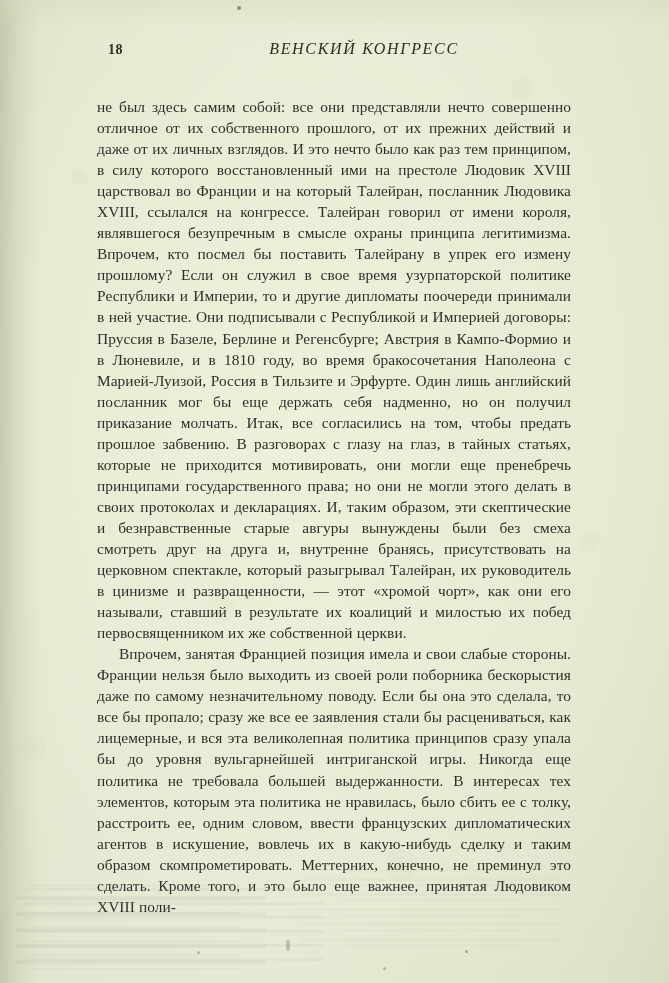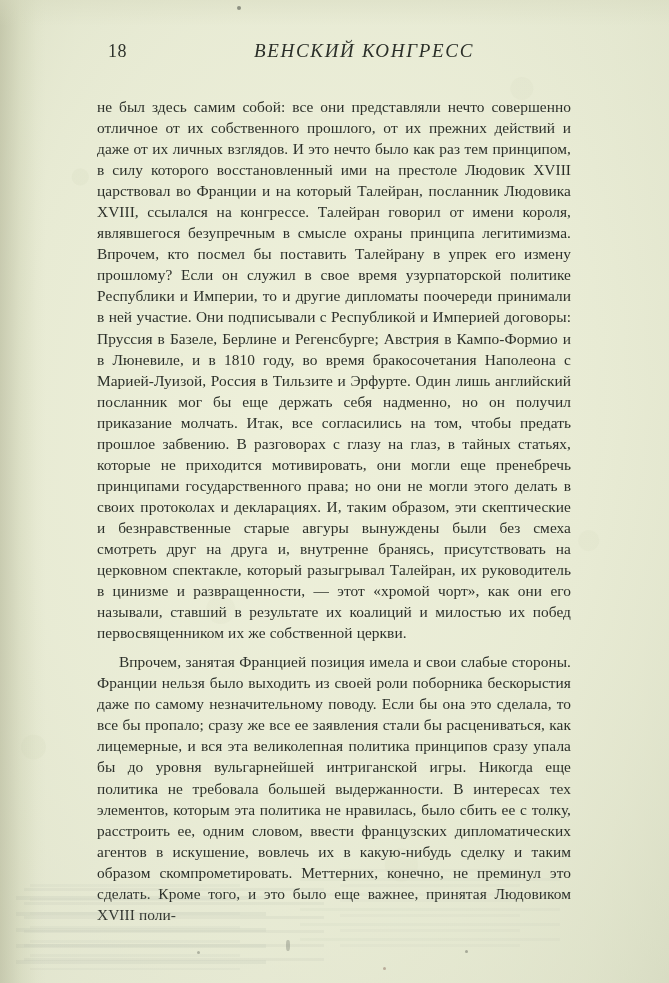--- a/index.html
+++ b/index.html
@@ -82,11 +82,12 @@
     align-items: baseline;
   }
   .folio {
-    font-size: 18px;
+    font-size: 14px;
     letter-spacing: .4px;
     color: #2e322c;
     width: 86px;
     flex: none;
+    font-weight: bold;
   }
   .head-title {
     flex: 1;

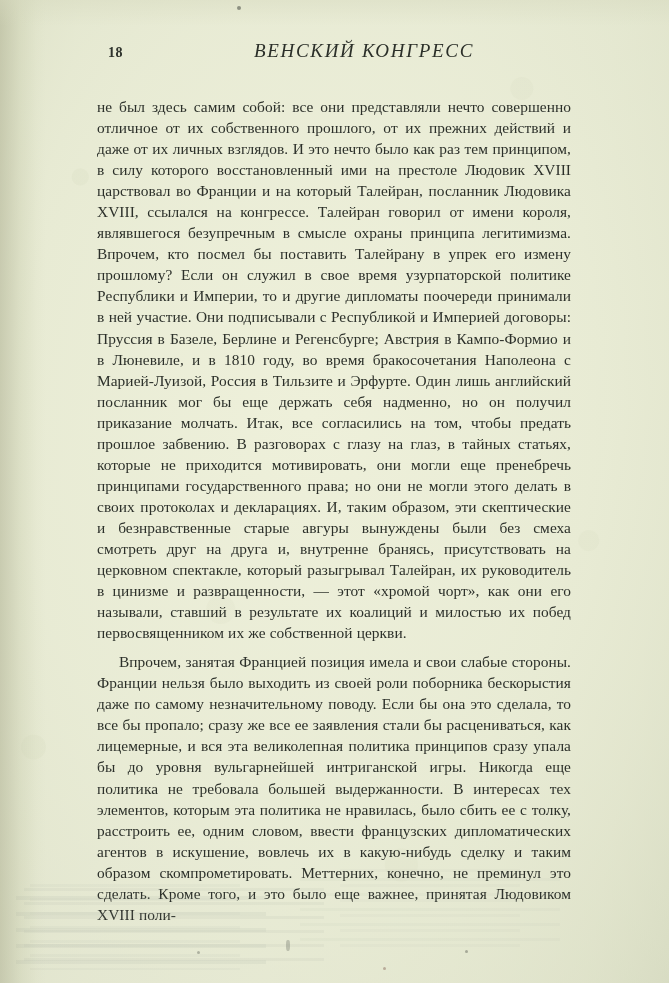--- a/index.html
+++ b/index.html
@@ -93,7 +93,7 @@
     flex: 1;
     text-align: center;
     font-style: italic;
-    font-size: 19px;
+    font-size: 16px;
     letter-spacing: 1.7px;
     color: #2b2f29;
     white-space: nowrap;

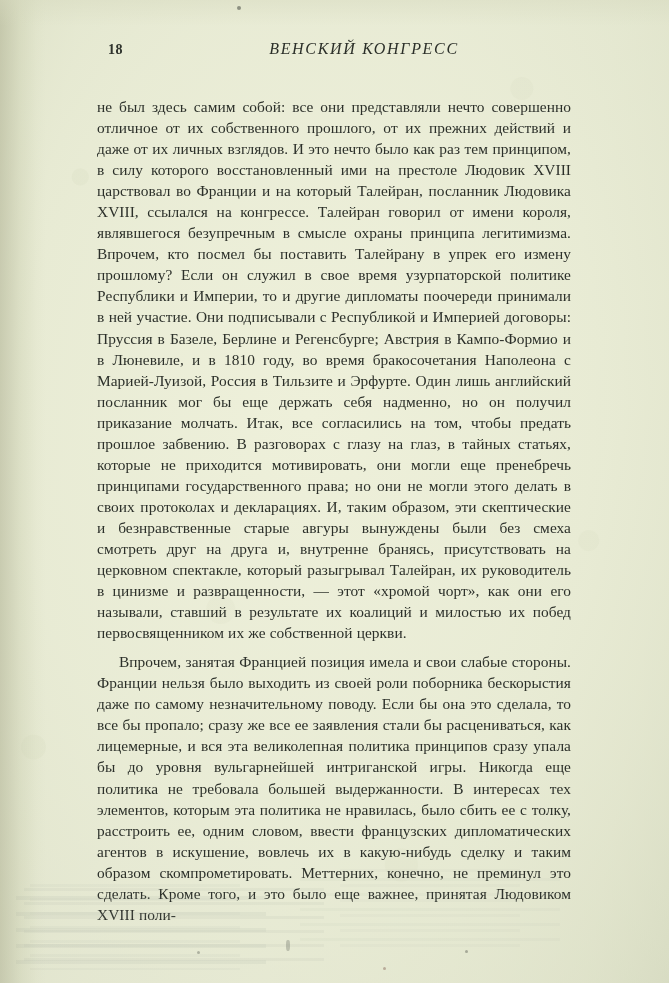--- a/index.html
+++ b/index.html
@@ -119,7 +119,7 @@
     color: #2c302a;
     hyphens: manual;
   }
-  p.para + p.para { margin-top: 8px; }
+  p.para + p.para { margin-top: 0; }
   p.para.indent { text-indent: 22px; }
 
   

